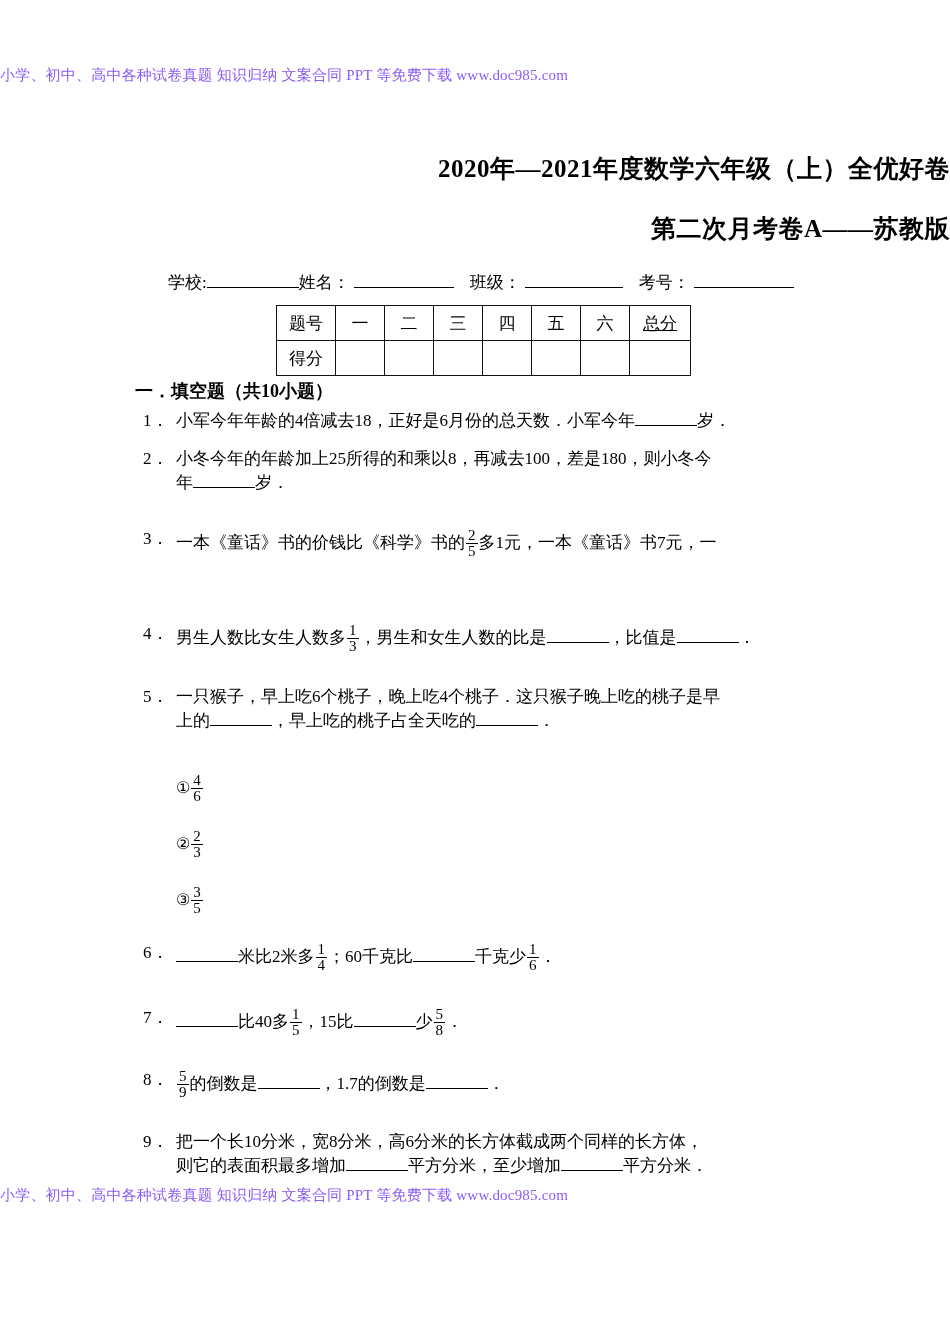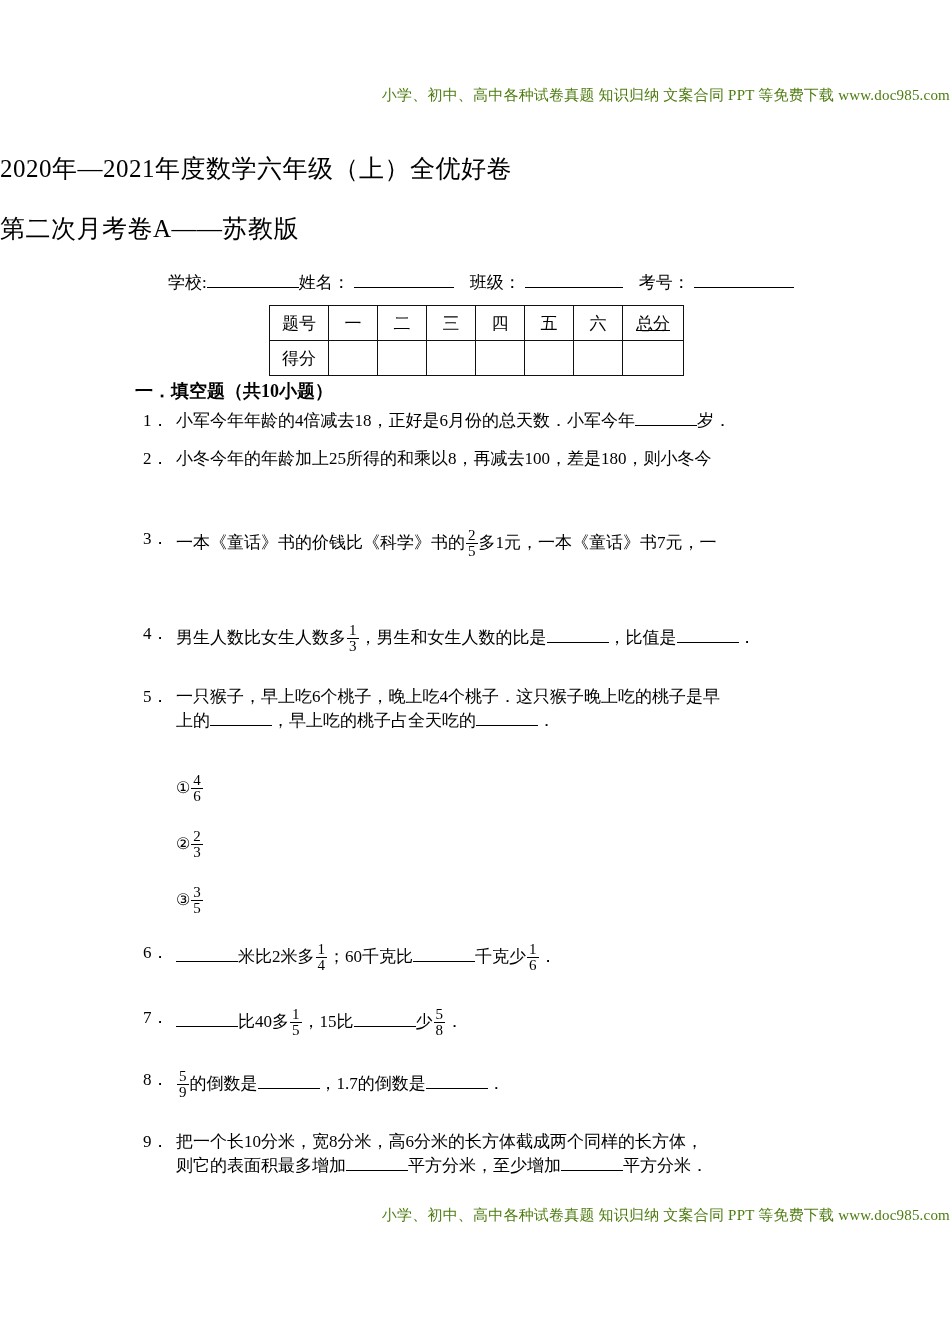--- a/index.html
+++ b/index.html
@@ -28,13 +28,12 @@
     position: absolute;
     left: 0;
     width: 950px;
-    text-align: right;
+    text-align: left;
     font-family: "Liberation Serif", "DejaVu Serif", serif;
     font-size: 15px;
-    color: #4d7c0f;
+    color: #8b5cf6;
     letter-spacing: 0.2px;
     white-space: nowrap;
-    margin-top: 20px;
   }
   .watermark-top { top: 66px; }
   .watermark-bottom { top: 1186px; }

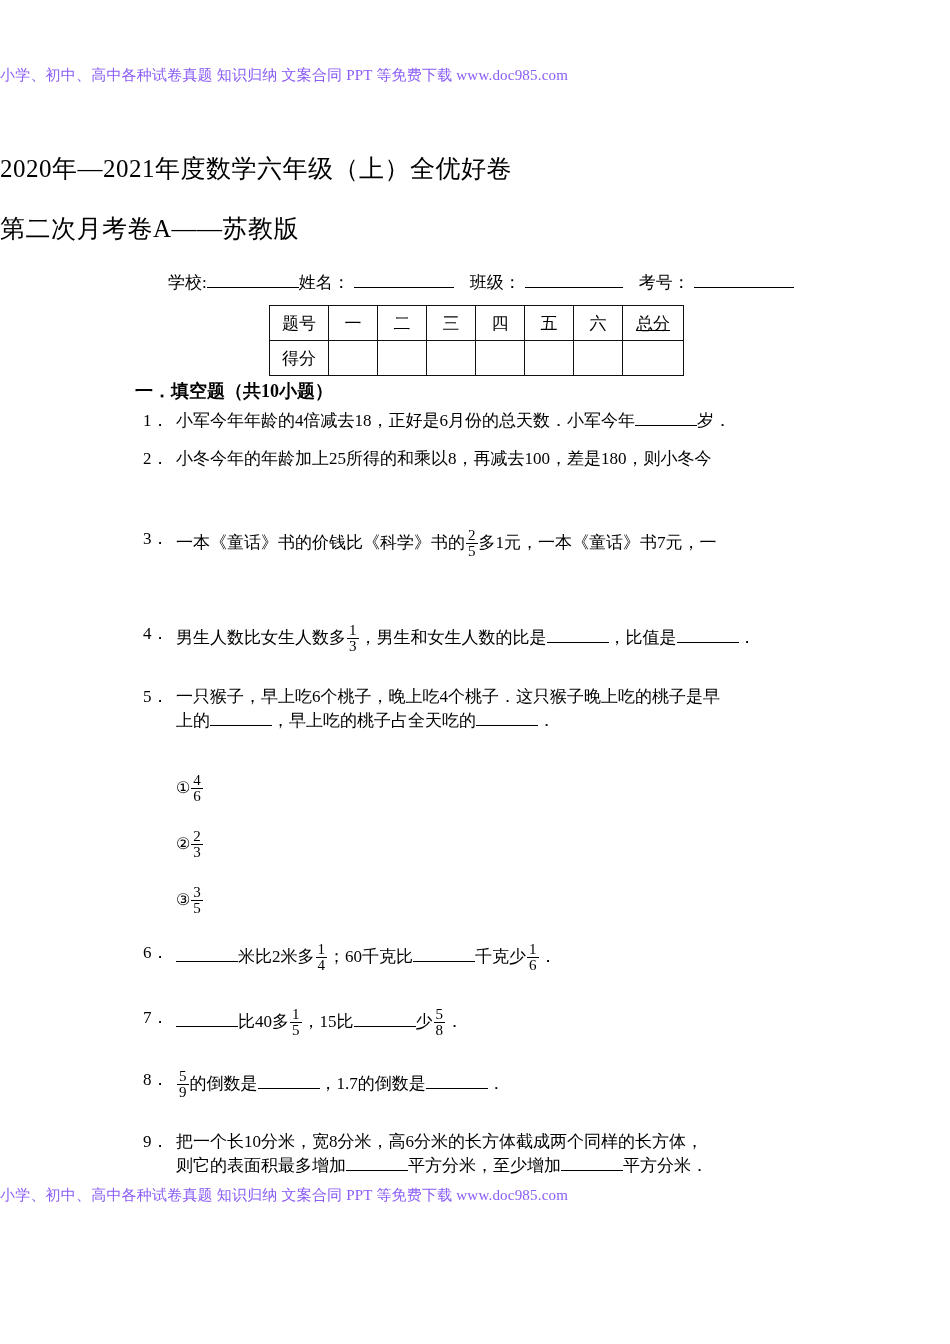--- a/index.html
+++ b/index.html
@@ -43,8 +43,8 @@
     position: absolute;
     left: 0;
     width: 950px;
-    text-align: left;
-    font-weight: normal;
+    text-align: right;
+    font-weight: bold;
     font-size: 25px;
     letter-spacing: 0.5px;
   }

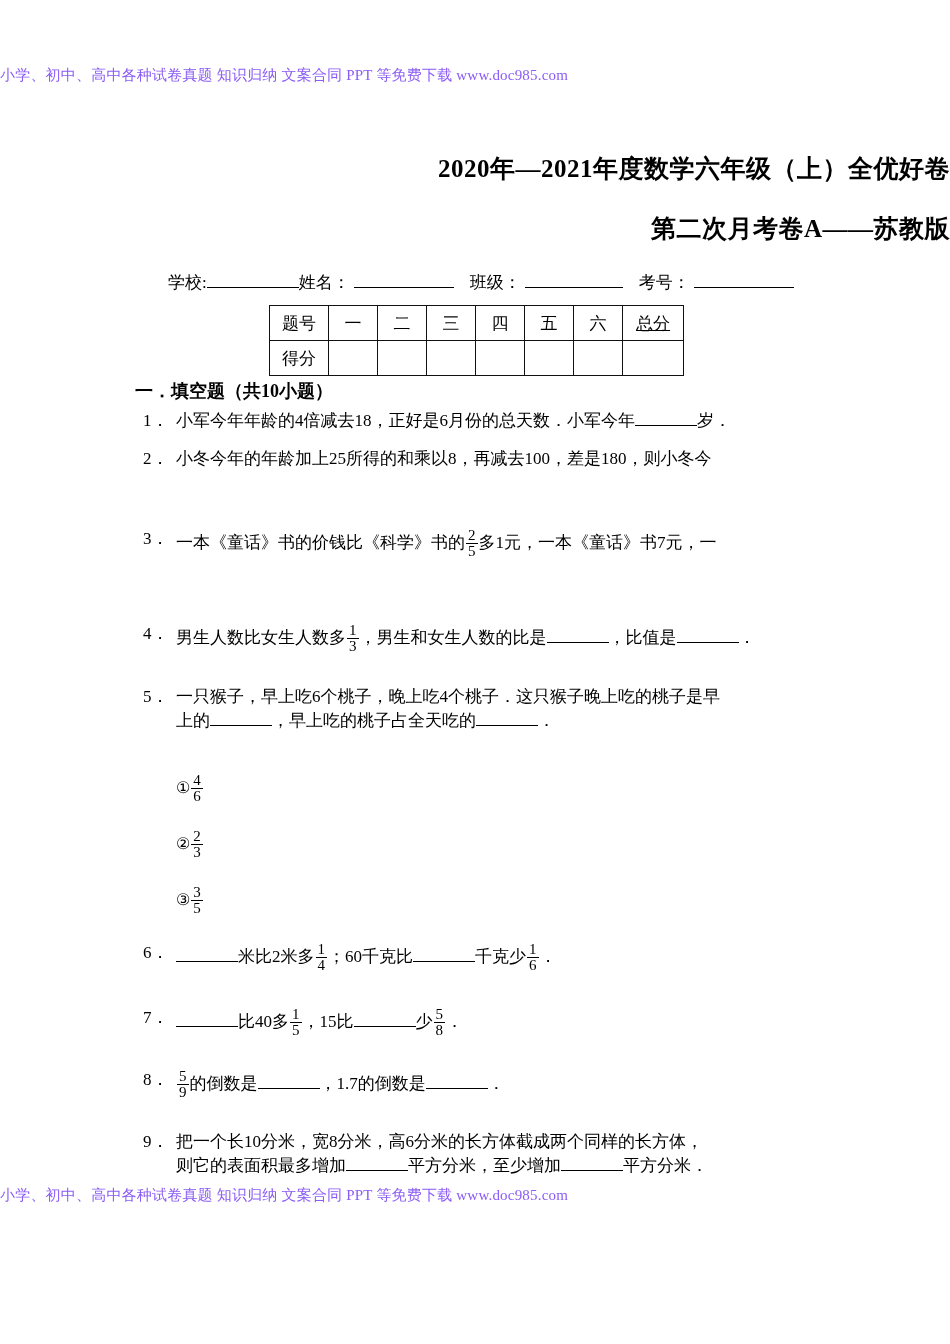--- a/index.html
+++ b/index.html
@@ -74,7 +74,7 @@
   
   .score-table {
     position: absolute;
-    left: 269px;
+    left: 276px;
     top: 305px;
     border-collapse: collapse;
     table-layout: fixed;

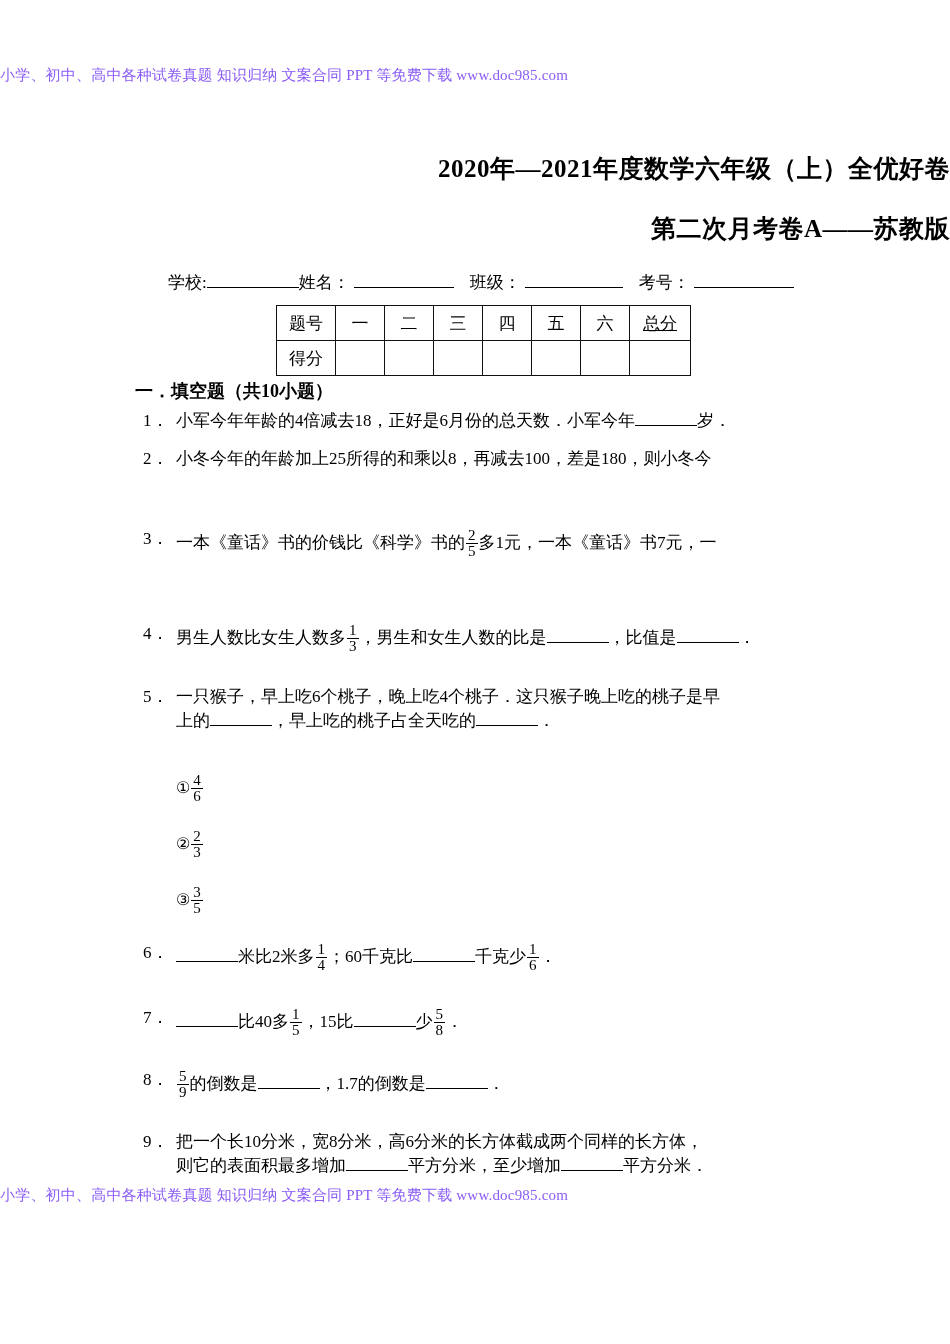--- a/index.html
+++ b/index.html
@@ -211,6 +211,7 @@
         <span class="q-num">2．</span>
         <div class="q-body">
           <div class="q-line"><span>小冬今年的年龄加上25所得的和乘以8，再减去100，差是180，则小冬今</span></div>
+          <div class="q-line"><span>年</span><span class="fill"></span><span>岁．</span></div>
         </div>
       </div>
       <div class="q" style="top: 527px;">

